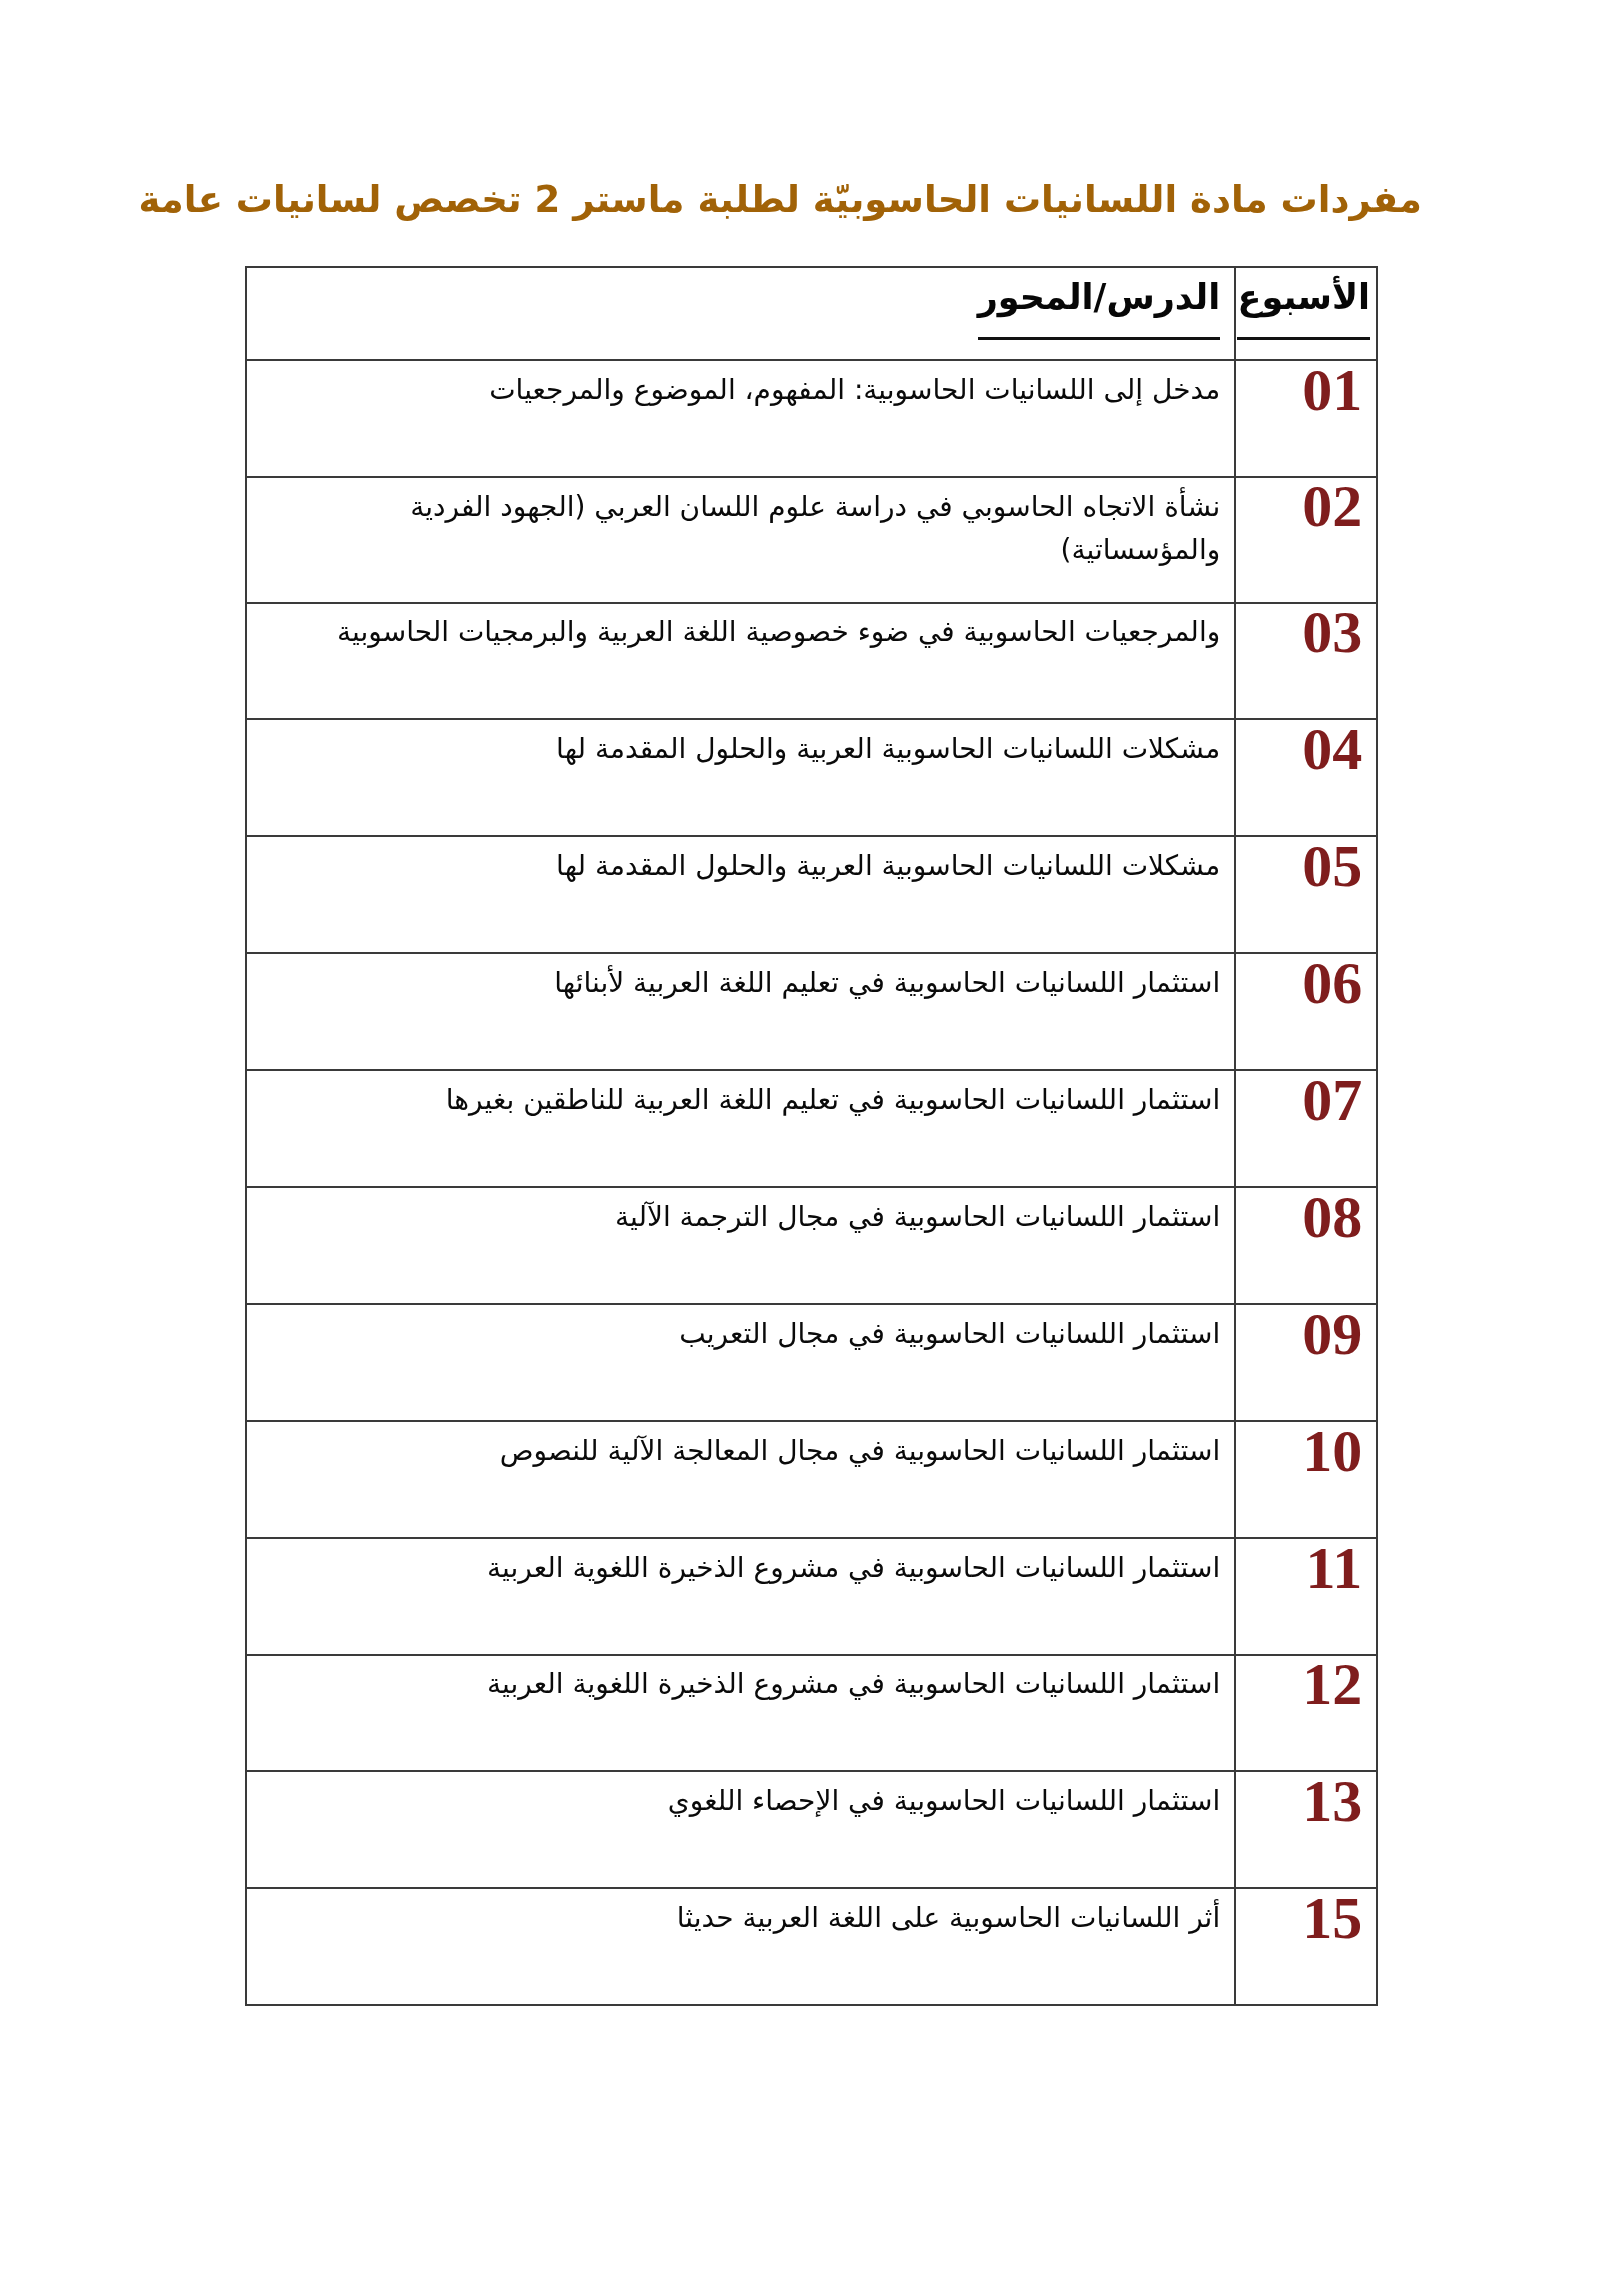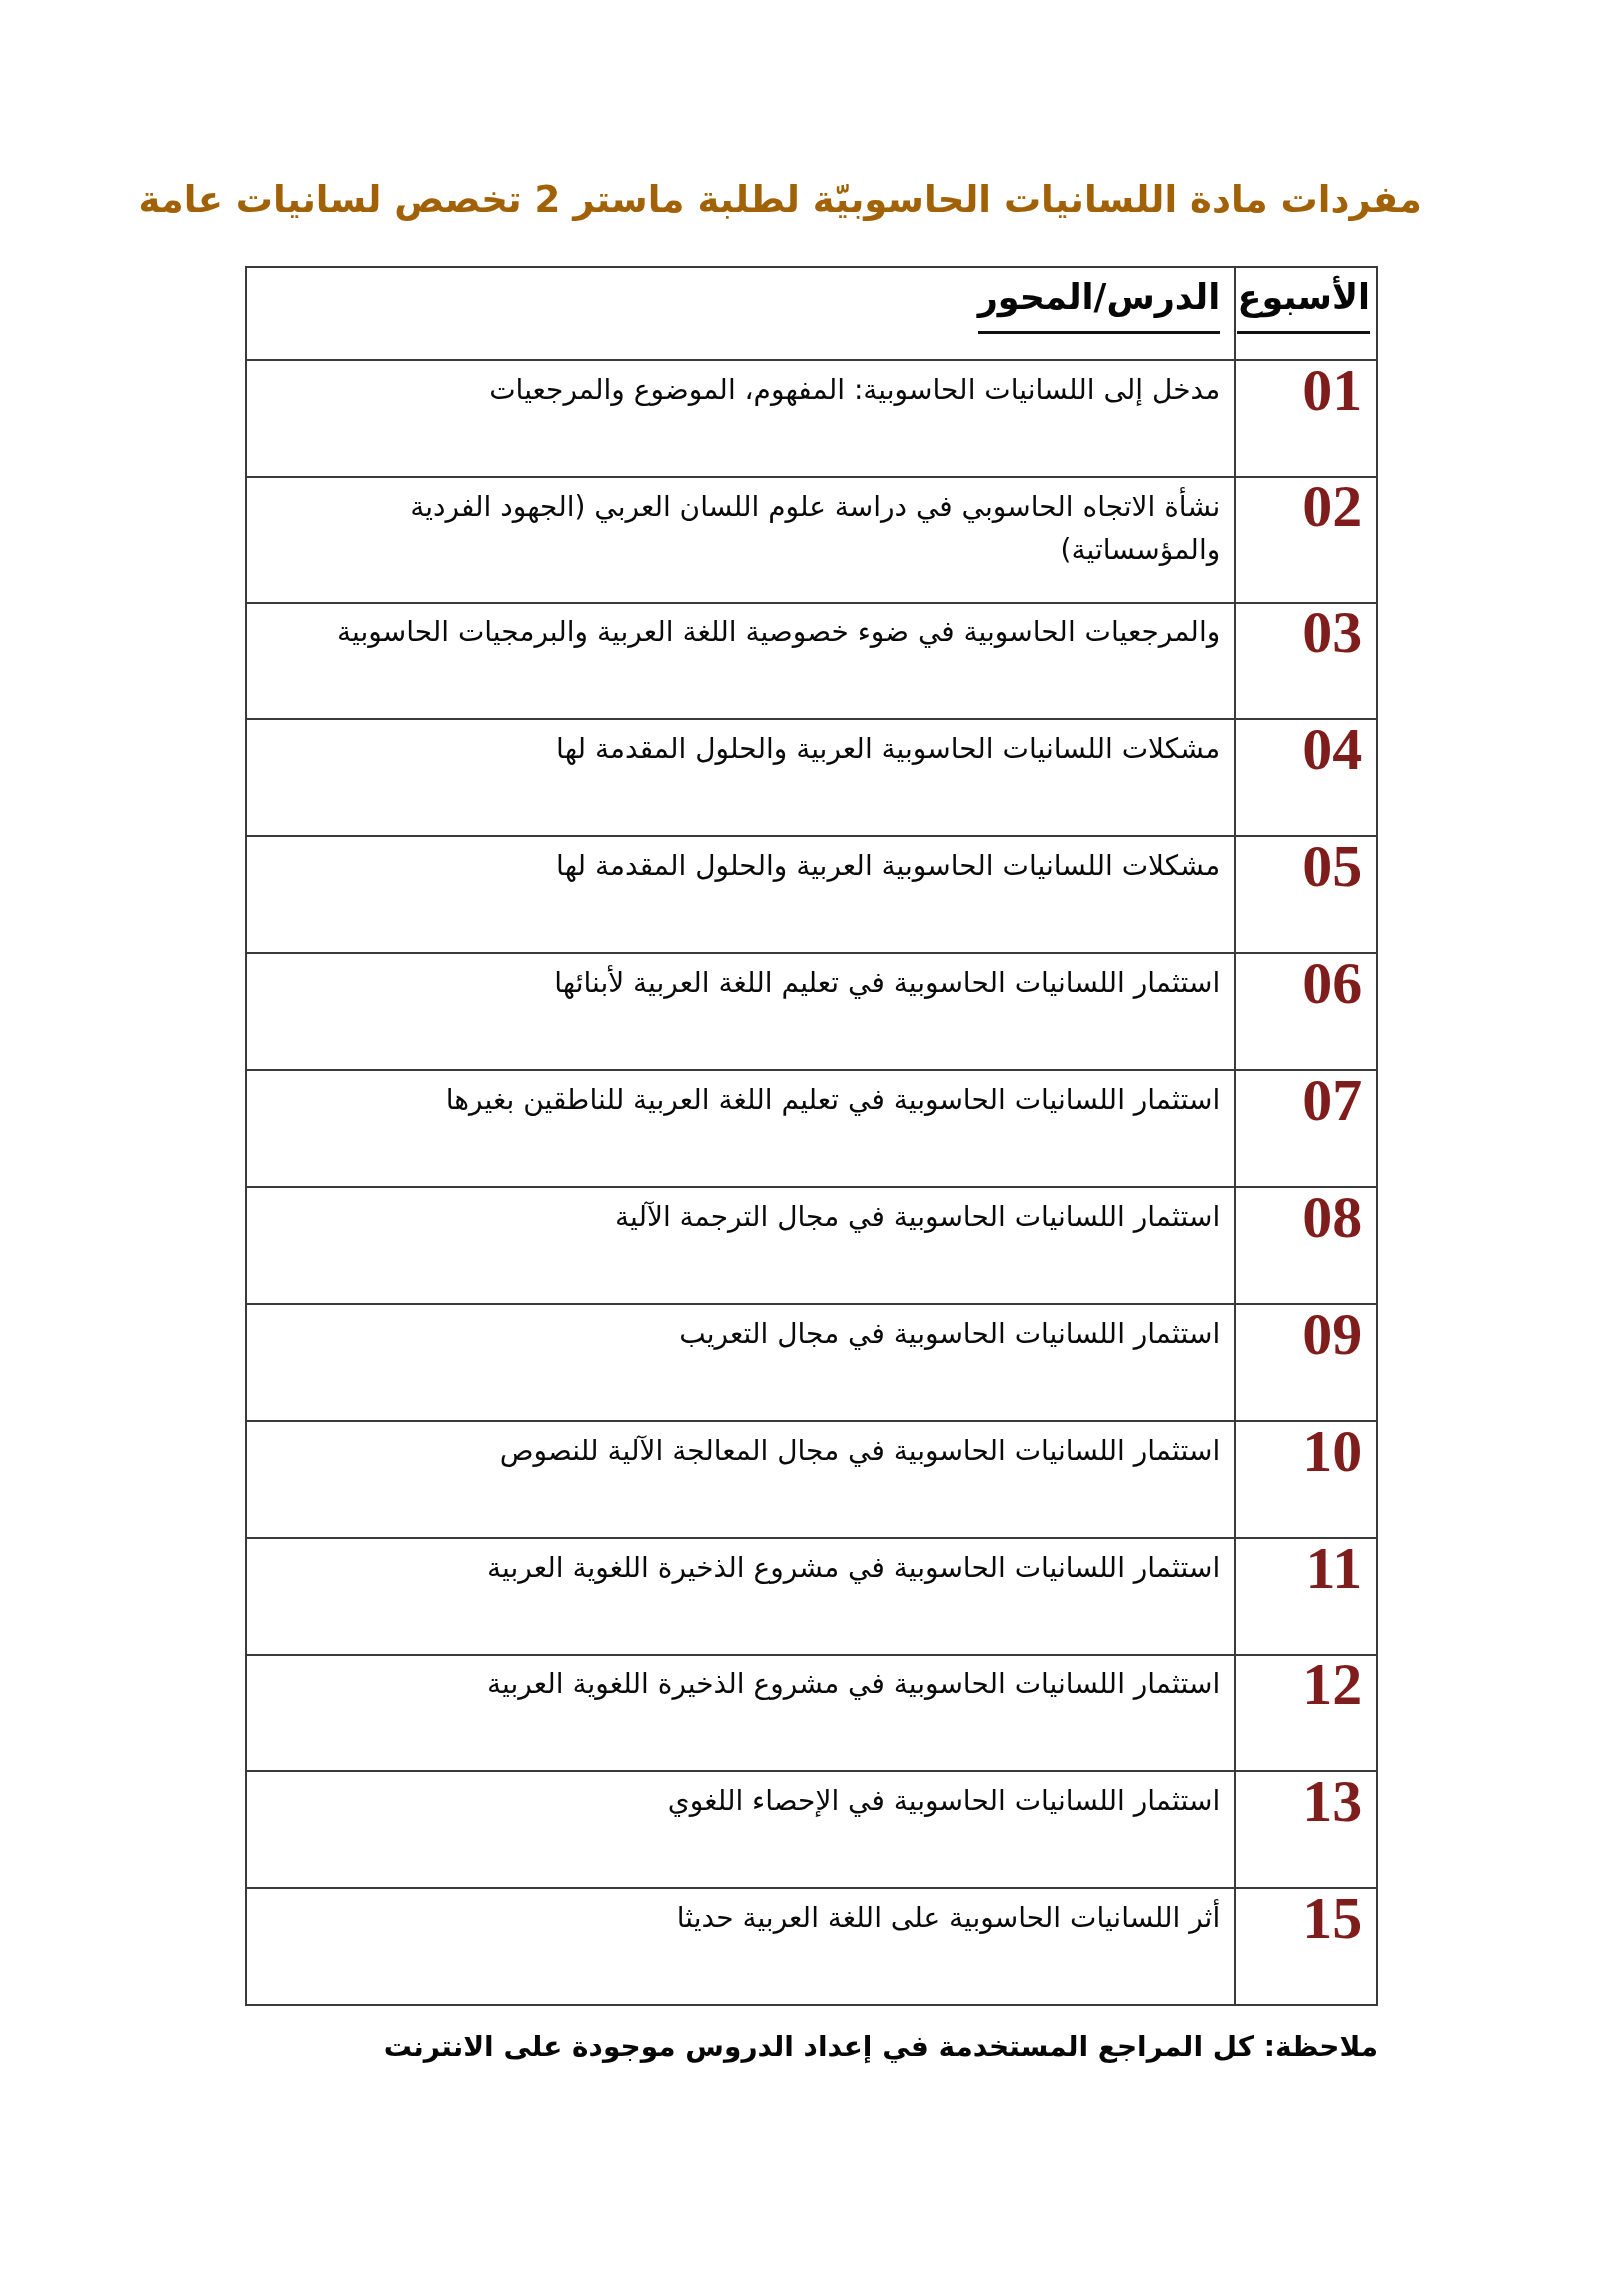--- a/index.html
+++ b/index.html
@@ -64,7 +64,7 @@
     font-weight: bold;
     color: #070707;
     border-bottom: 3.9px solid #111111;
-    padding-bottom: 13px;
+    padding-bottom: 19px;
     line-height: 1.2;
   }
   td.week-cell {

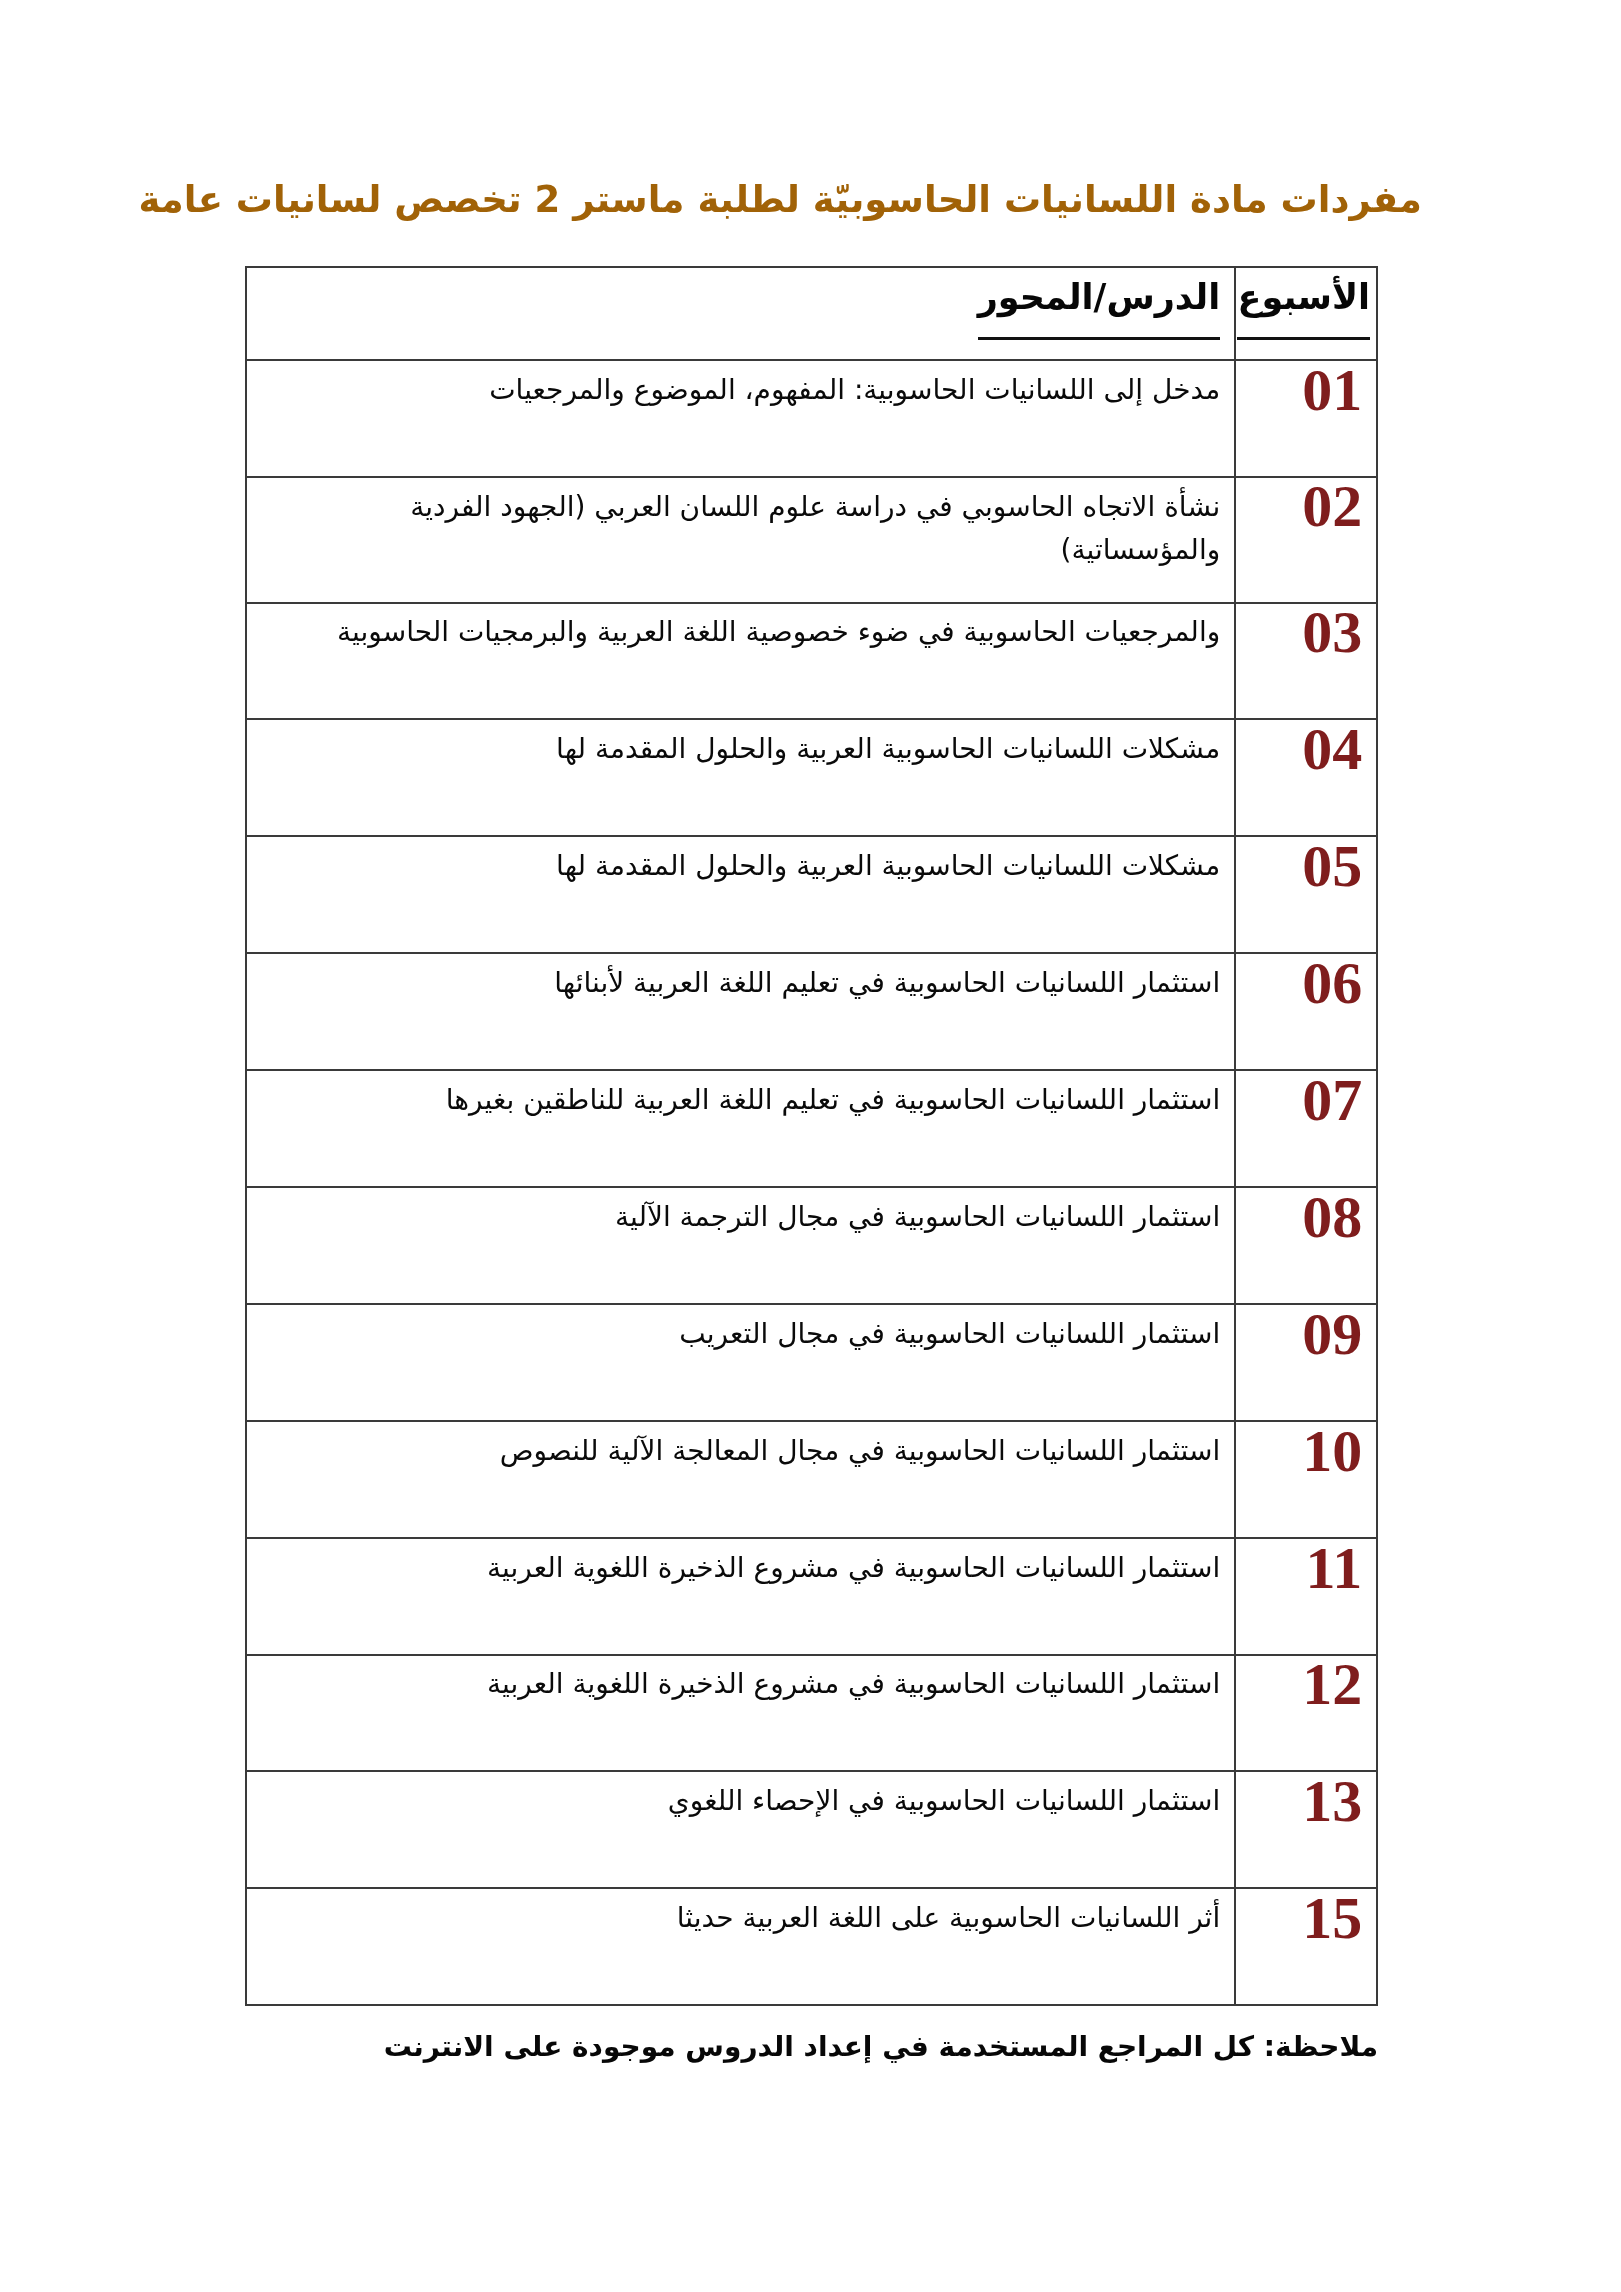--- a/index.html
+++ b/index.html
@@ -179,10 +179,6 @@
     </tbody>
   </table>
 
-  <div class="footnote">
-    <span class="note-label">ملاحظة:</span>
-    <span class="note-body">كل المراجع المستخدمة في إعداد الدروس موجودة على الانترنت</span>
-  </div>
 
 </div>
 

